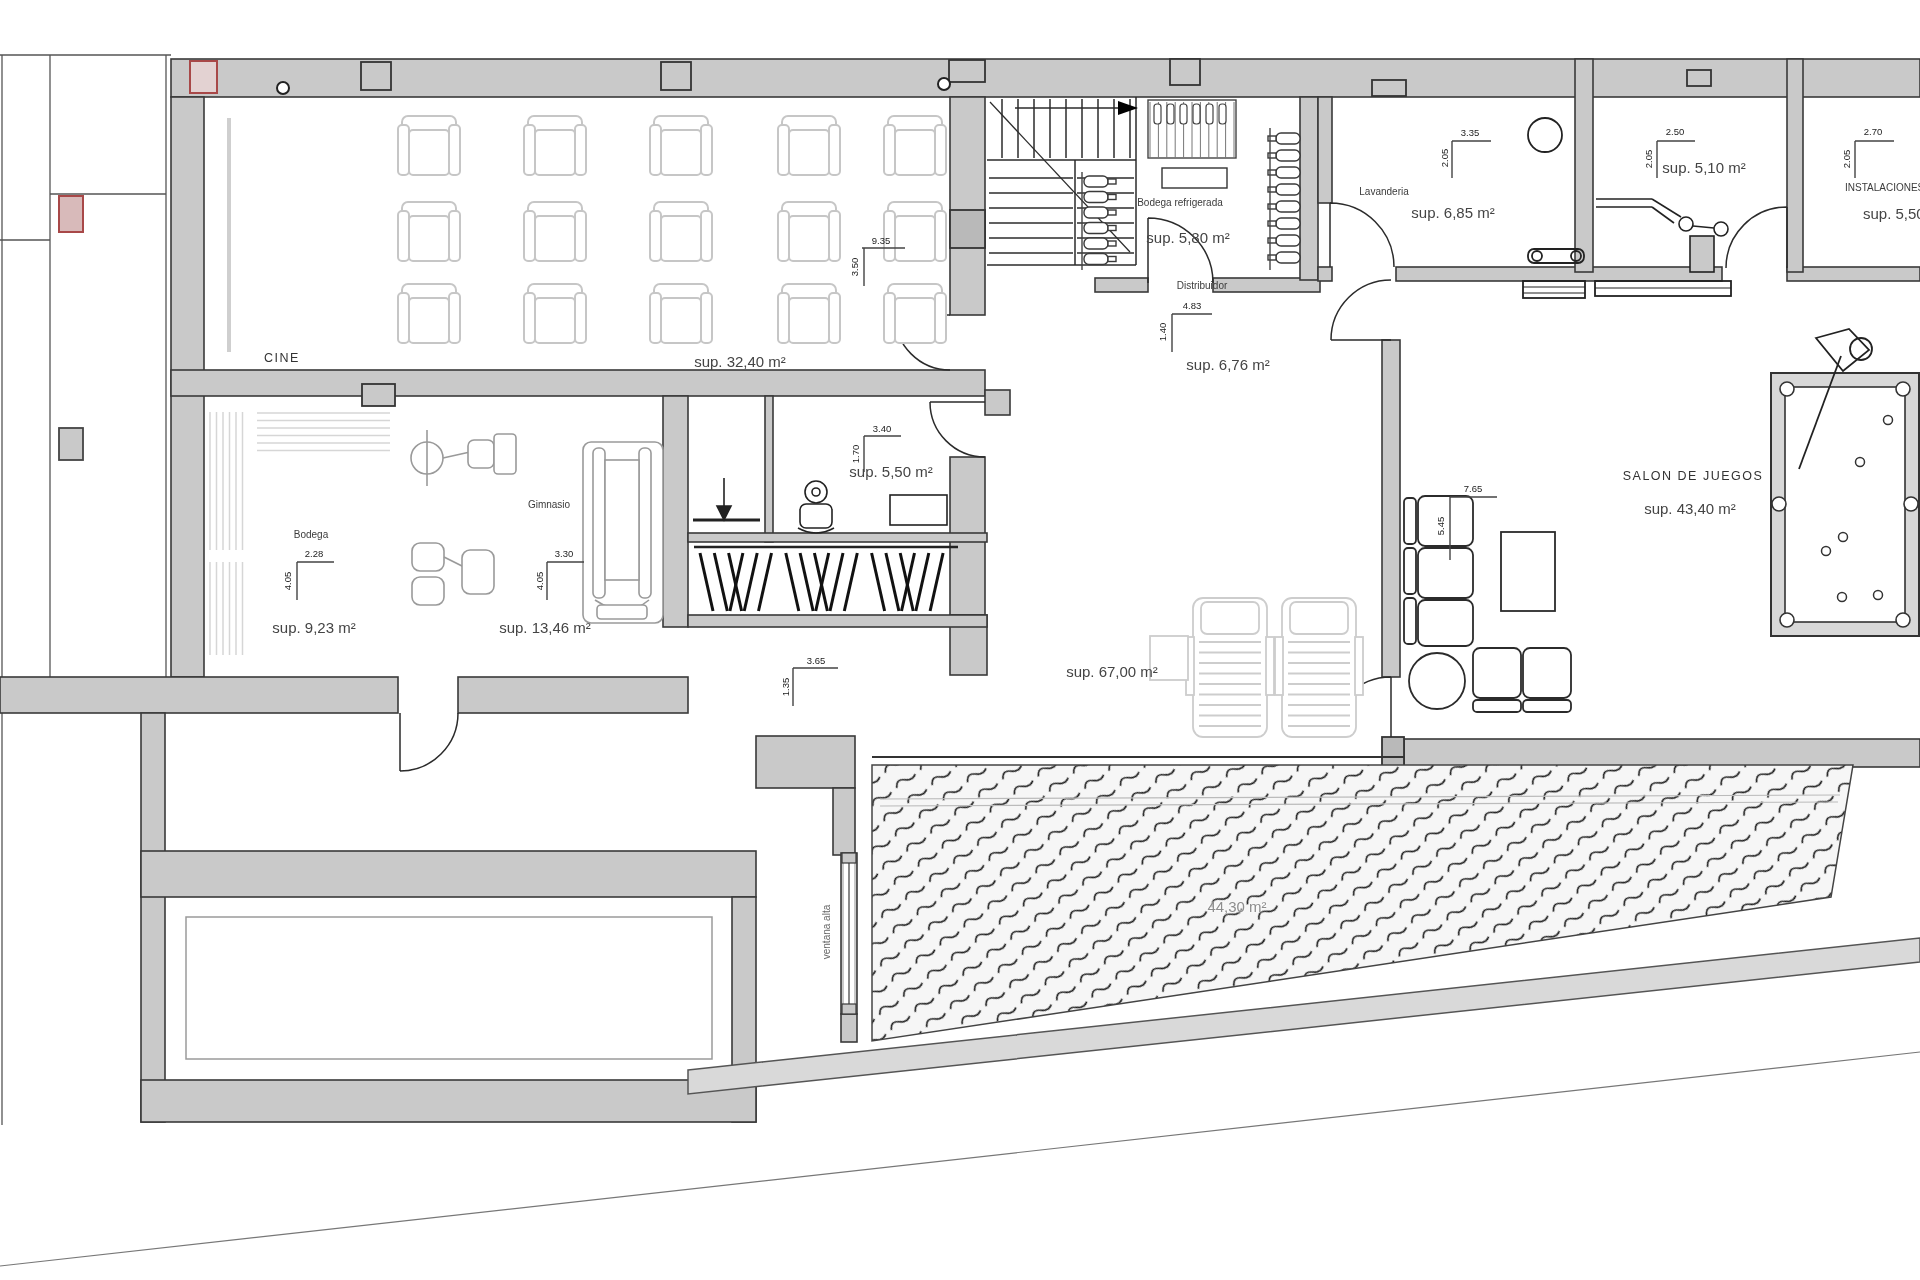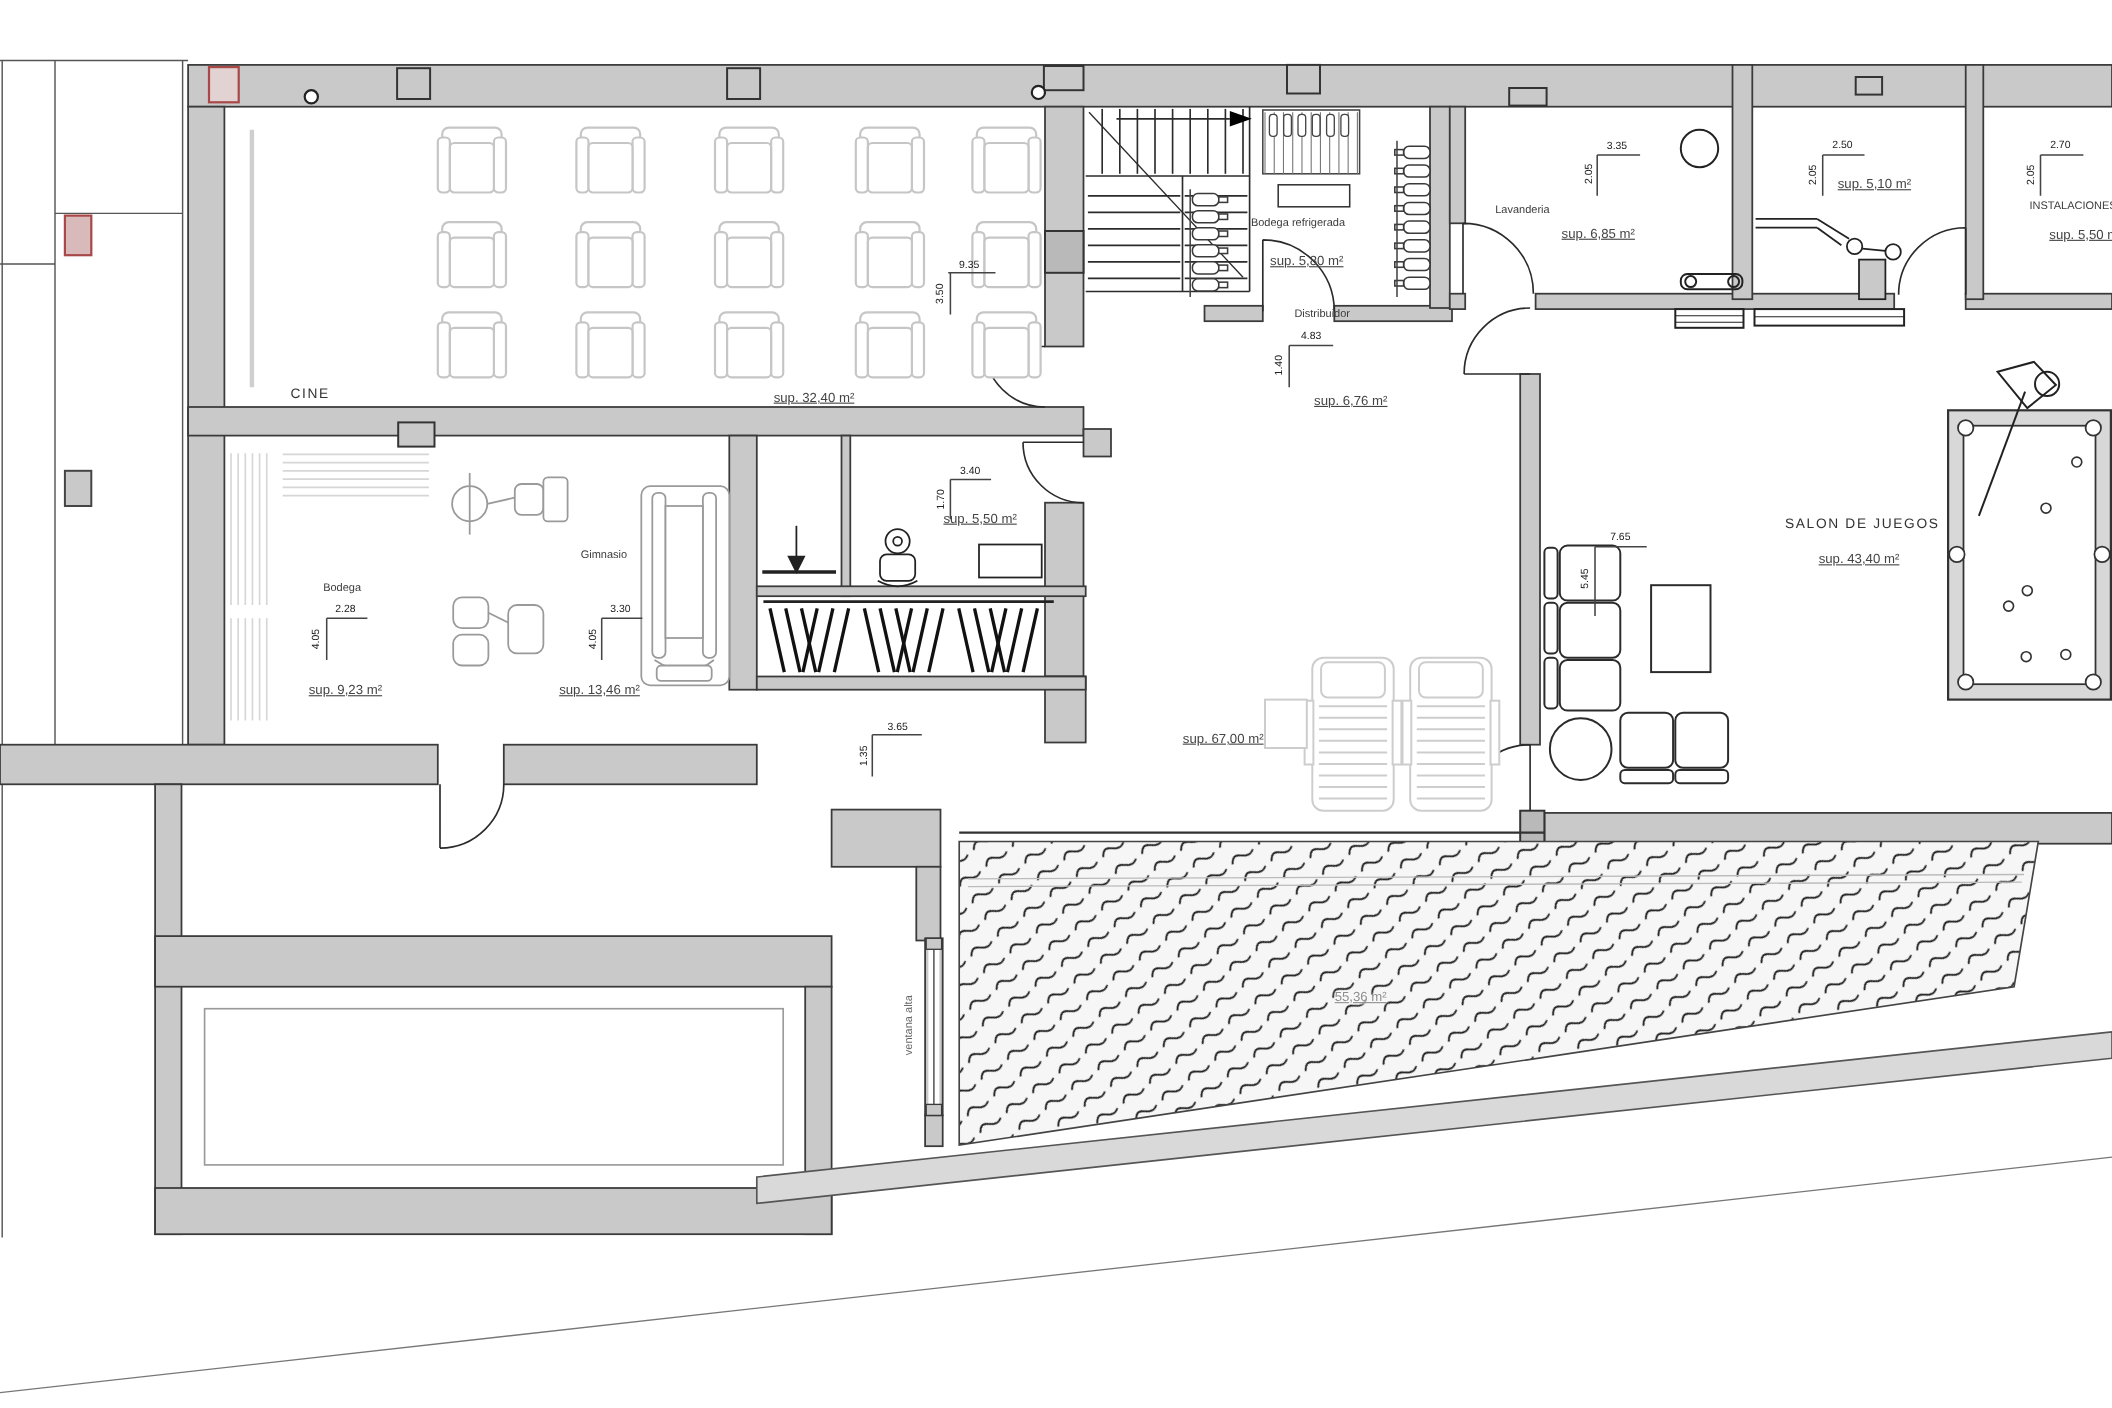--- a/index.html
+++ b/index.html
@@ -9,7 +9,7 @@
   .lbl{position:absolute;font-size:10px;color:#3b3b3b;white-space:nowrap;
        transform:translate(-50%,-50%);line-height:1;}
   .big{font-size:12.5px;letter-spacing:1.5px;color:#333;}
-  .area{font-size:12px;color:#444;text-decoration:underline;}
+  .area{font-size:15px;color:#444;}
   .dim{font-size:9.5px;color:#222;}
   .rot{transform:translate(-50%,-50%) rotate(-90deg);}
   .faint{color:#8d8d8d;text-shadow:0 0 3px #fff,0 0 3px #fff;}

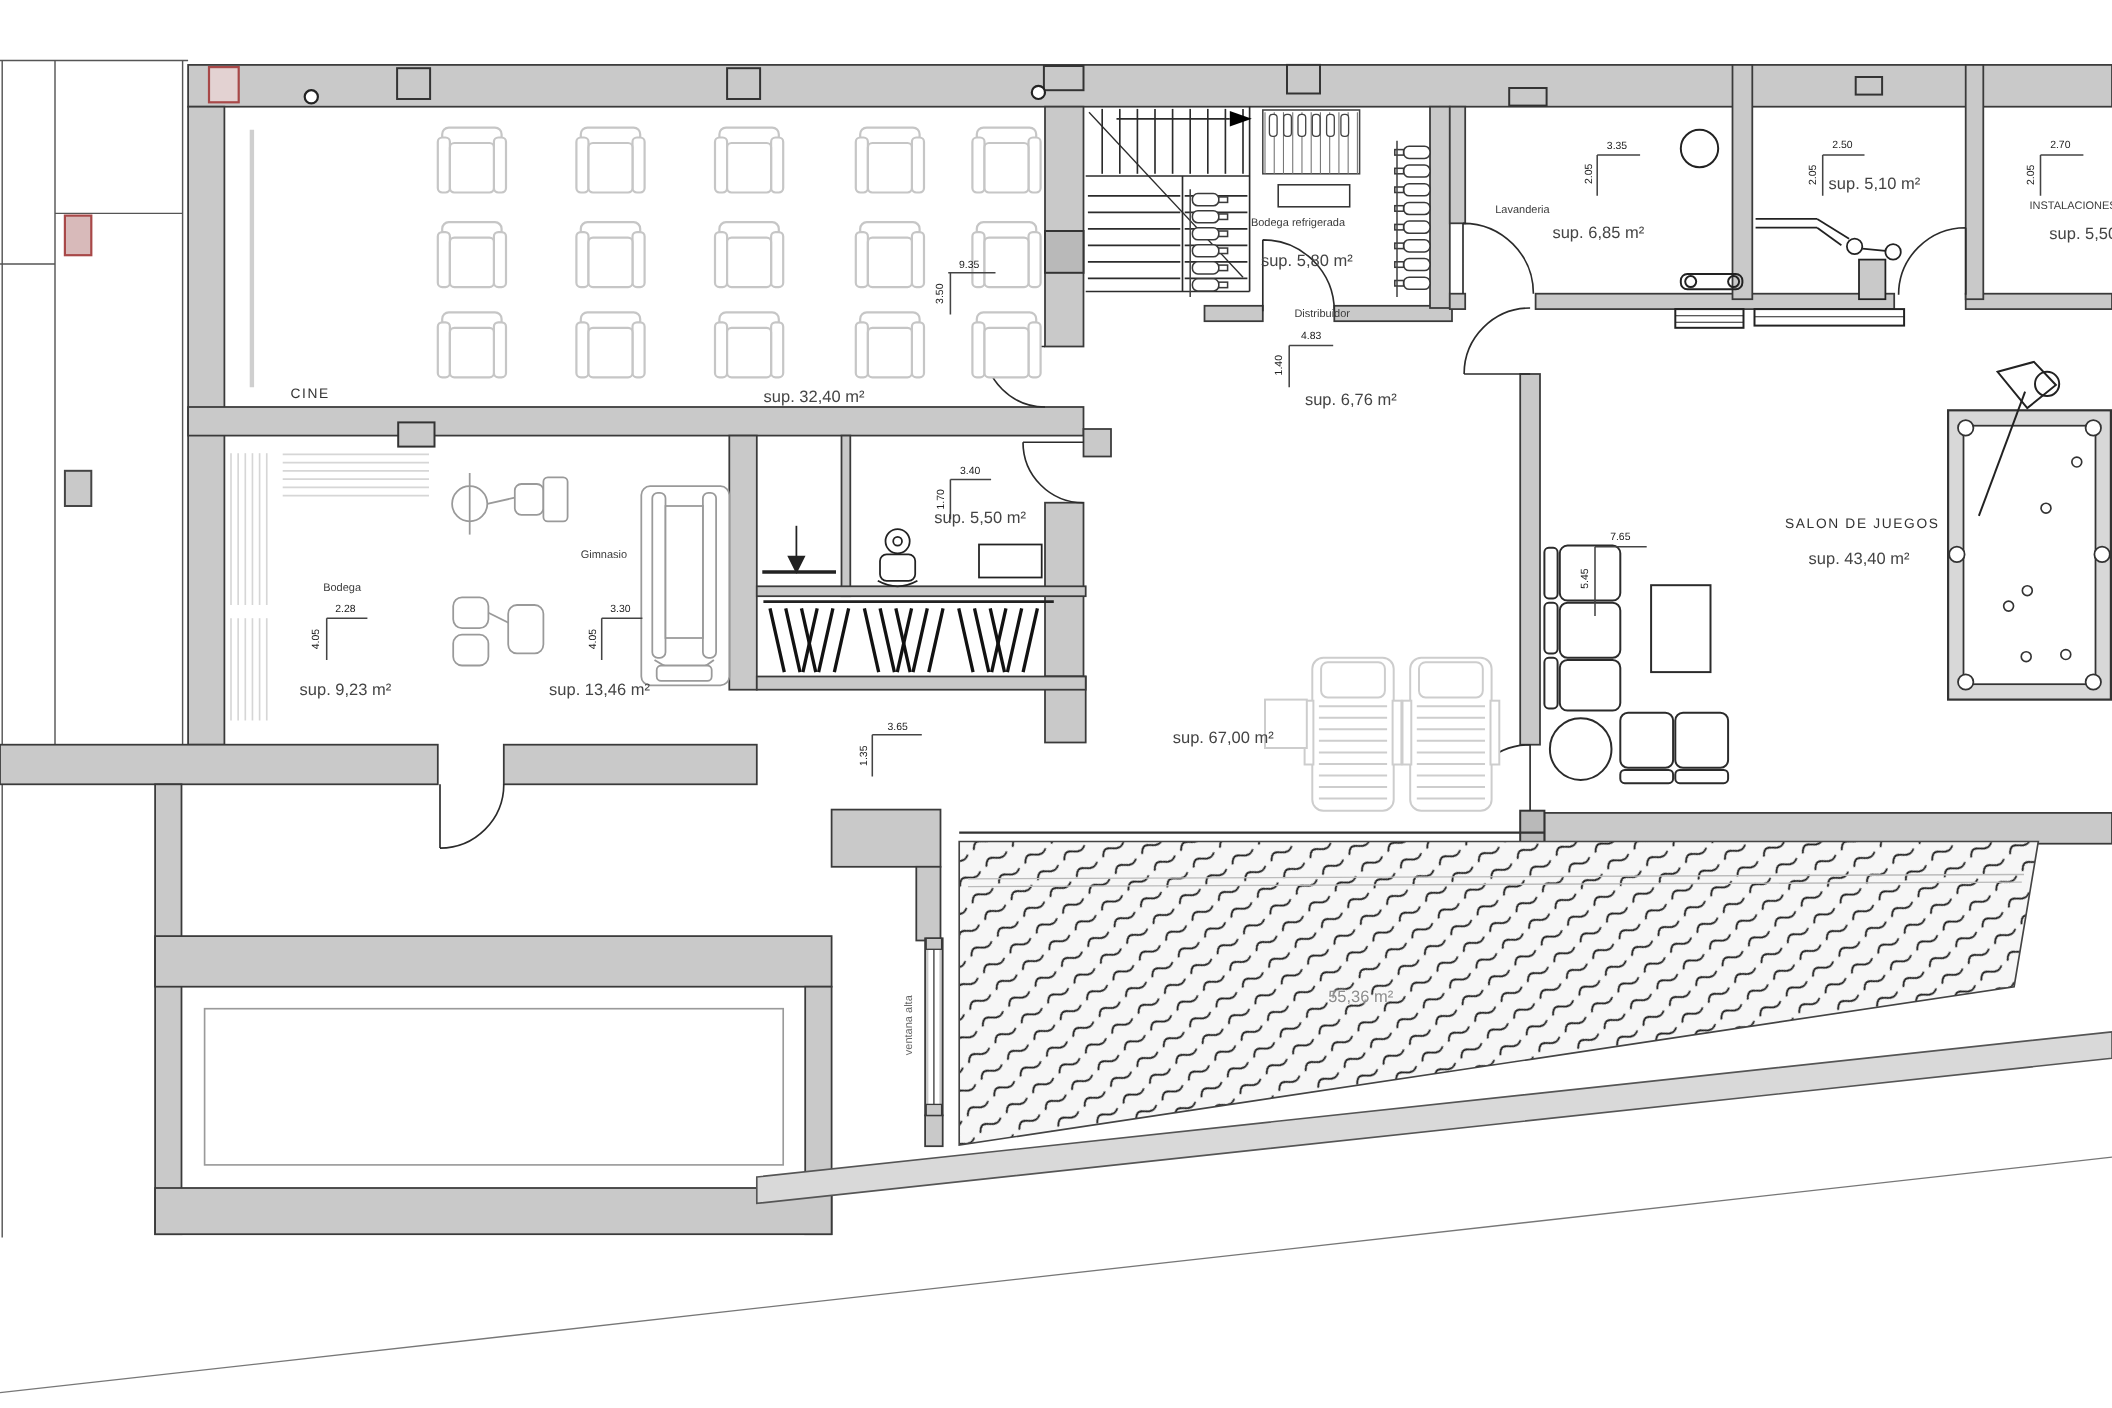--- a/index.html
+++ b/index.html
@@ -457,7 +457,7 @@
 <div class="lbl dim" style="left:816px;top:661px">3.65</div>
 <div class="lbl dim rot" style="left:786px;top:687px">1.35</div>
 
-<div class="lbl area faint" style="left:1237px;top:906px">55,36 m²</div>
+<div class="lbl area faint" style="left:1237px;top:906px">44,30 m²</div>
 <div class="lbl vent rot" style="left:827px;top:932px">ventana alta</div>
 
 <svg width="1920" height="1280" viewBox="0 0 1920 1280" style="pointer-events:none">

